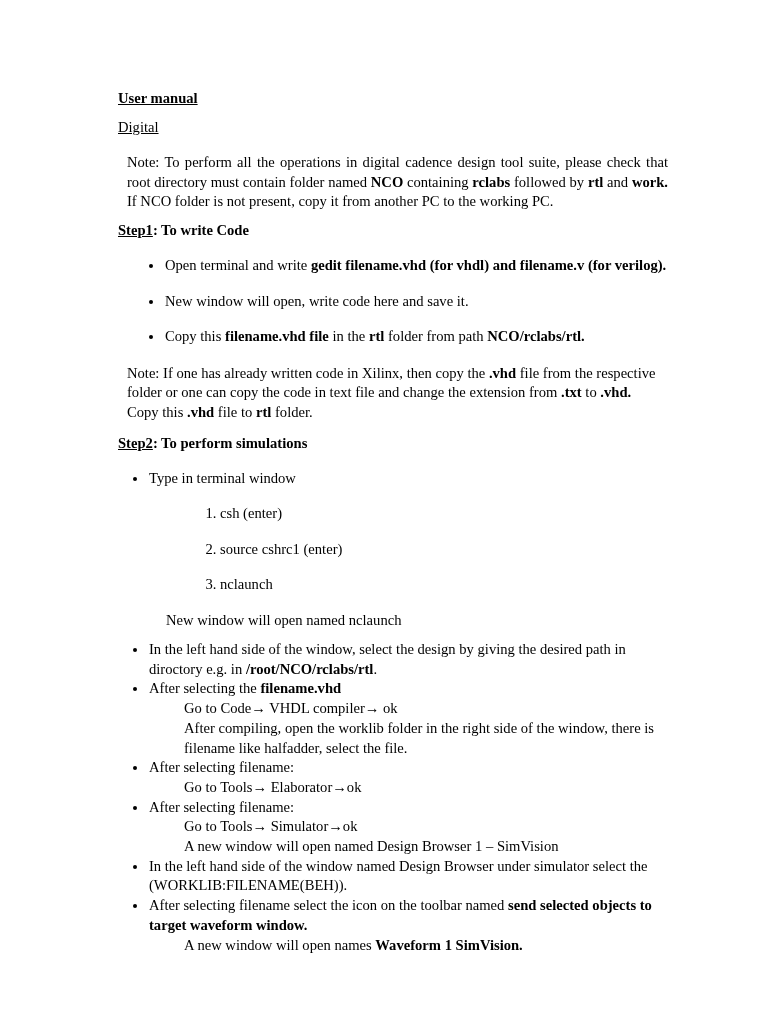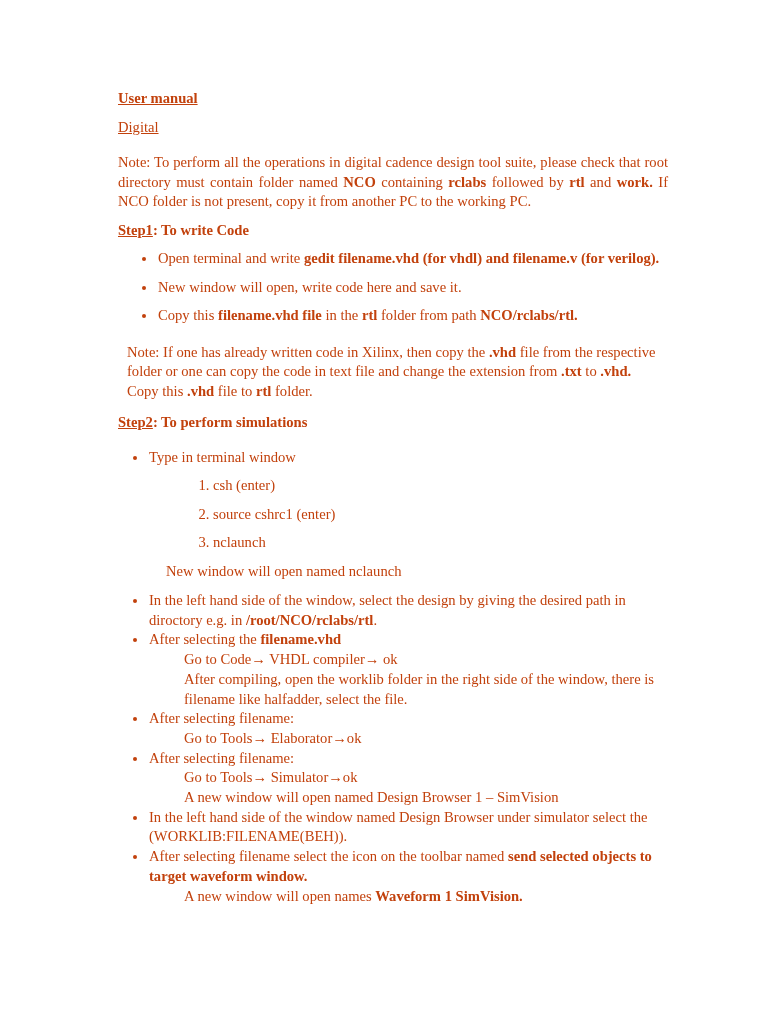--- a/index.html
+++ b/index.html
@@ -6,7 +6,7 @@
   .page{
     position:relative;width:768px;height:1024px;background:#ffffff;
     font-family:"Liberation Serif","DejaVu Serif",serif;
-    font-size:14.6px;line-height:19.5px;color:#c2410c;overflow:hidden;
+    font-size:14.6px;line-height:19.5px;color:#000000;overflow:hidden;
   }
   .content{padding:89px 100px 0 118px;}
   p{margin:0;}

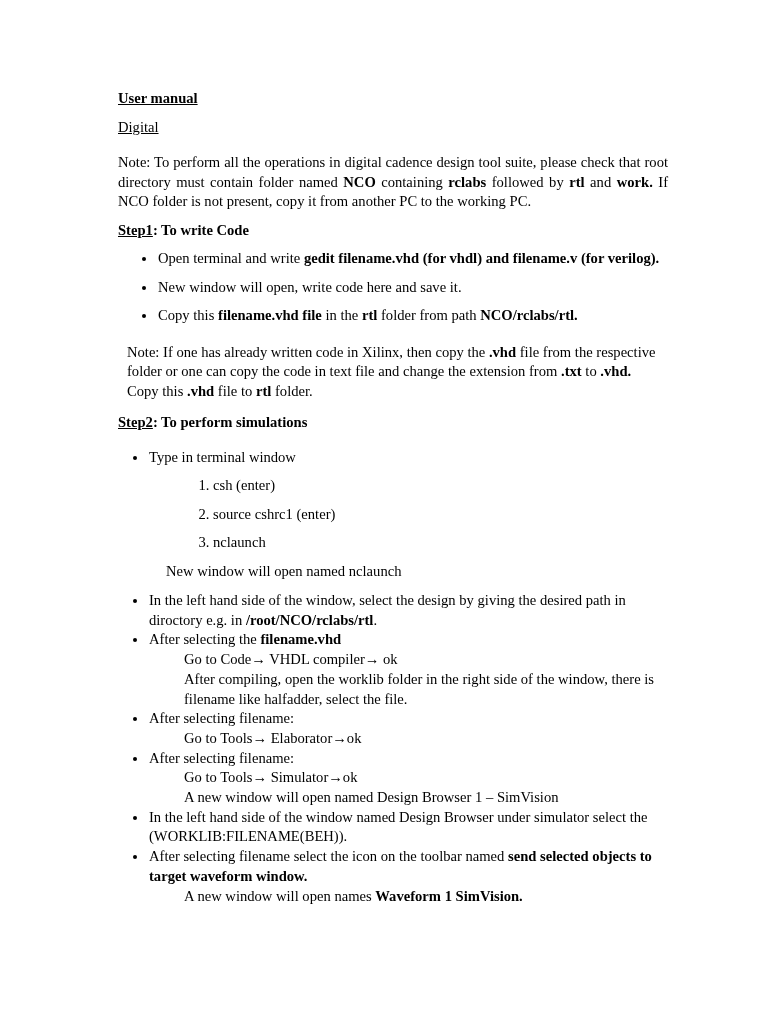--- a/index.html
+++ b/index.html
@@ -15,7 +15,7 @@
   .nw{white-space:nowrap;}
   .title{margin:0 0 9px 0;}
   .subtitle{margin:0 0 16px 0;text-decoration:underline;}
-  .intro{margin:0 0 9px 0;text-align:justify;}
+  .intro{margin:0 0 9px 9px;text-align:justify;}
   .h{margin:0 0 2px 0;}
   .hs{margin:0 0 15px 0;}
   ul.bullets{list-style:disc outside;margin:0;padding:0 0 0 30px;}

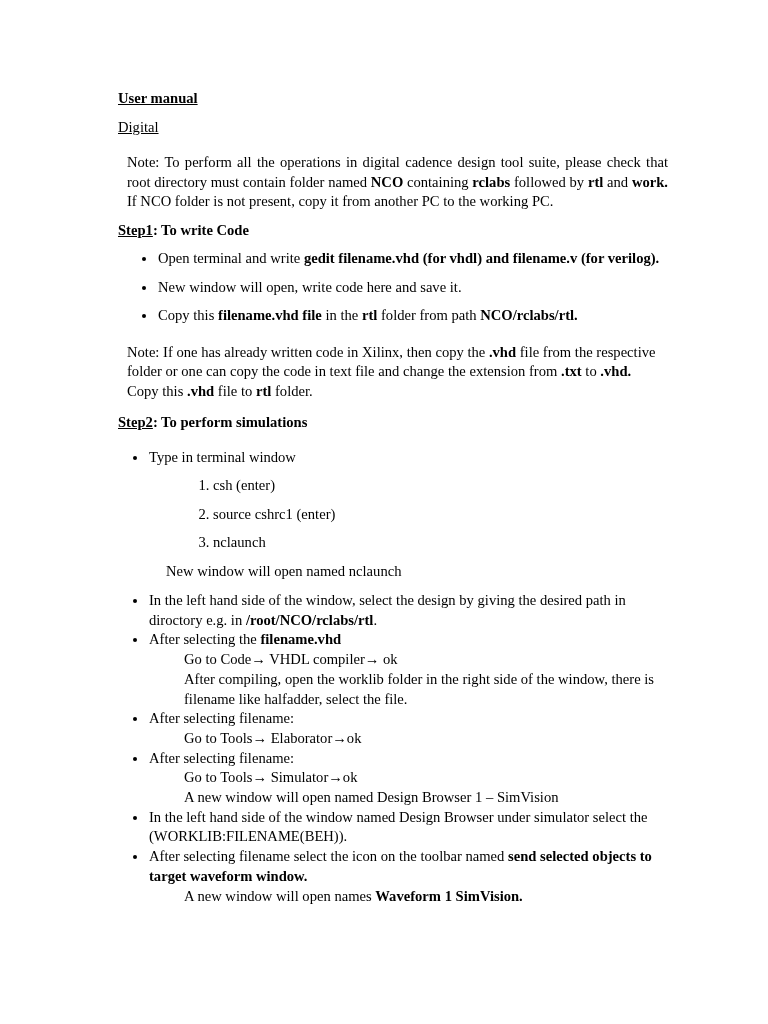--- a/index.html
+++ b/index.html
@@ -21,7 +21,7 @@
   ul.bullets{list-style:disc outside;margin:0;padding:0 0 0 30px;}
   ul.bullets li{padding-left:1px;}
   ul.g1{margin-bottom:17px;}
-  ul.g1 li,ol.cmds li{margin:9px;}
+  ul.g1 li,ol.cmds li{margin:16px;}
   .note2{margin:8px 0 12px 9px;width:537px;}
   ol.cmds{list-style:decimal outside;margin:0 0 9px 0;padding:0 0 0 86px;font-family:Liberation Serif, serif;}
   .nclaunch{margin:0 0 10px 48px;}

